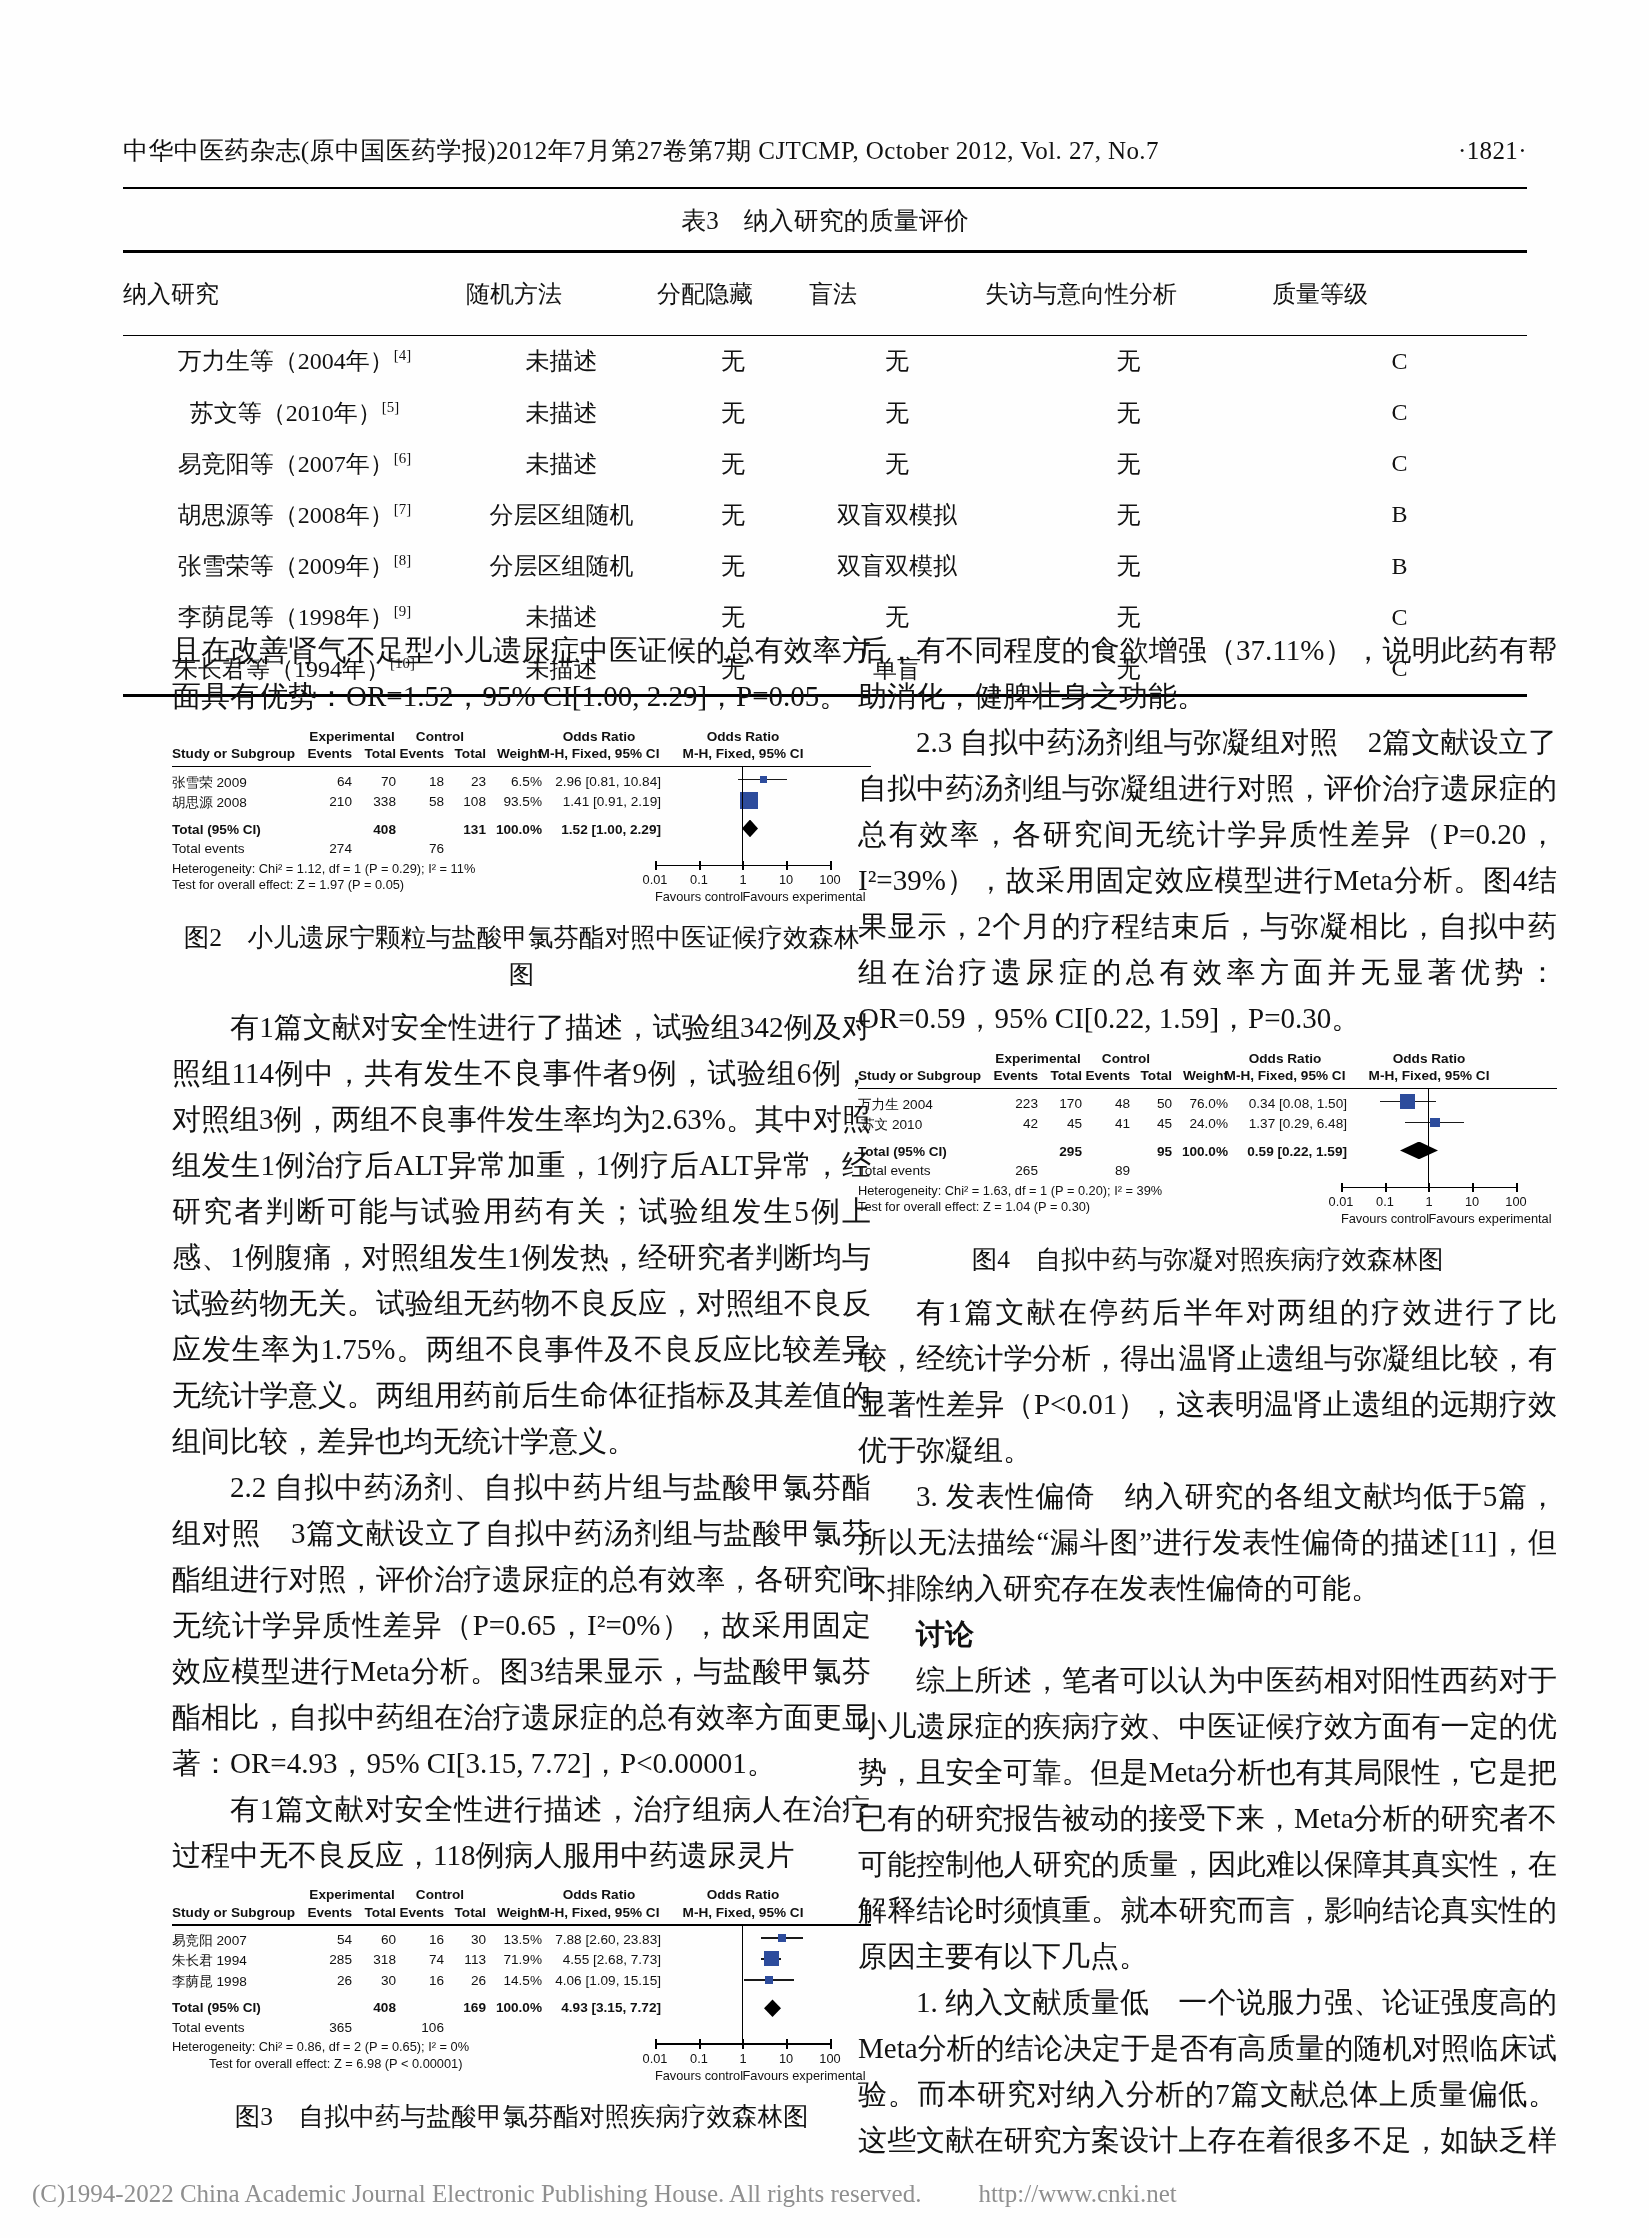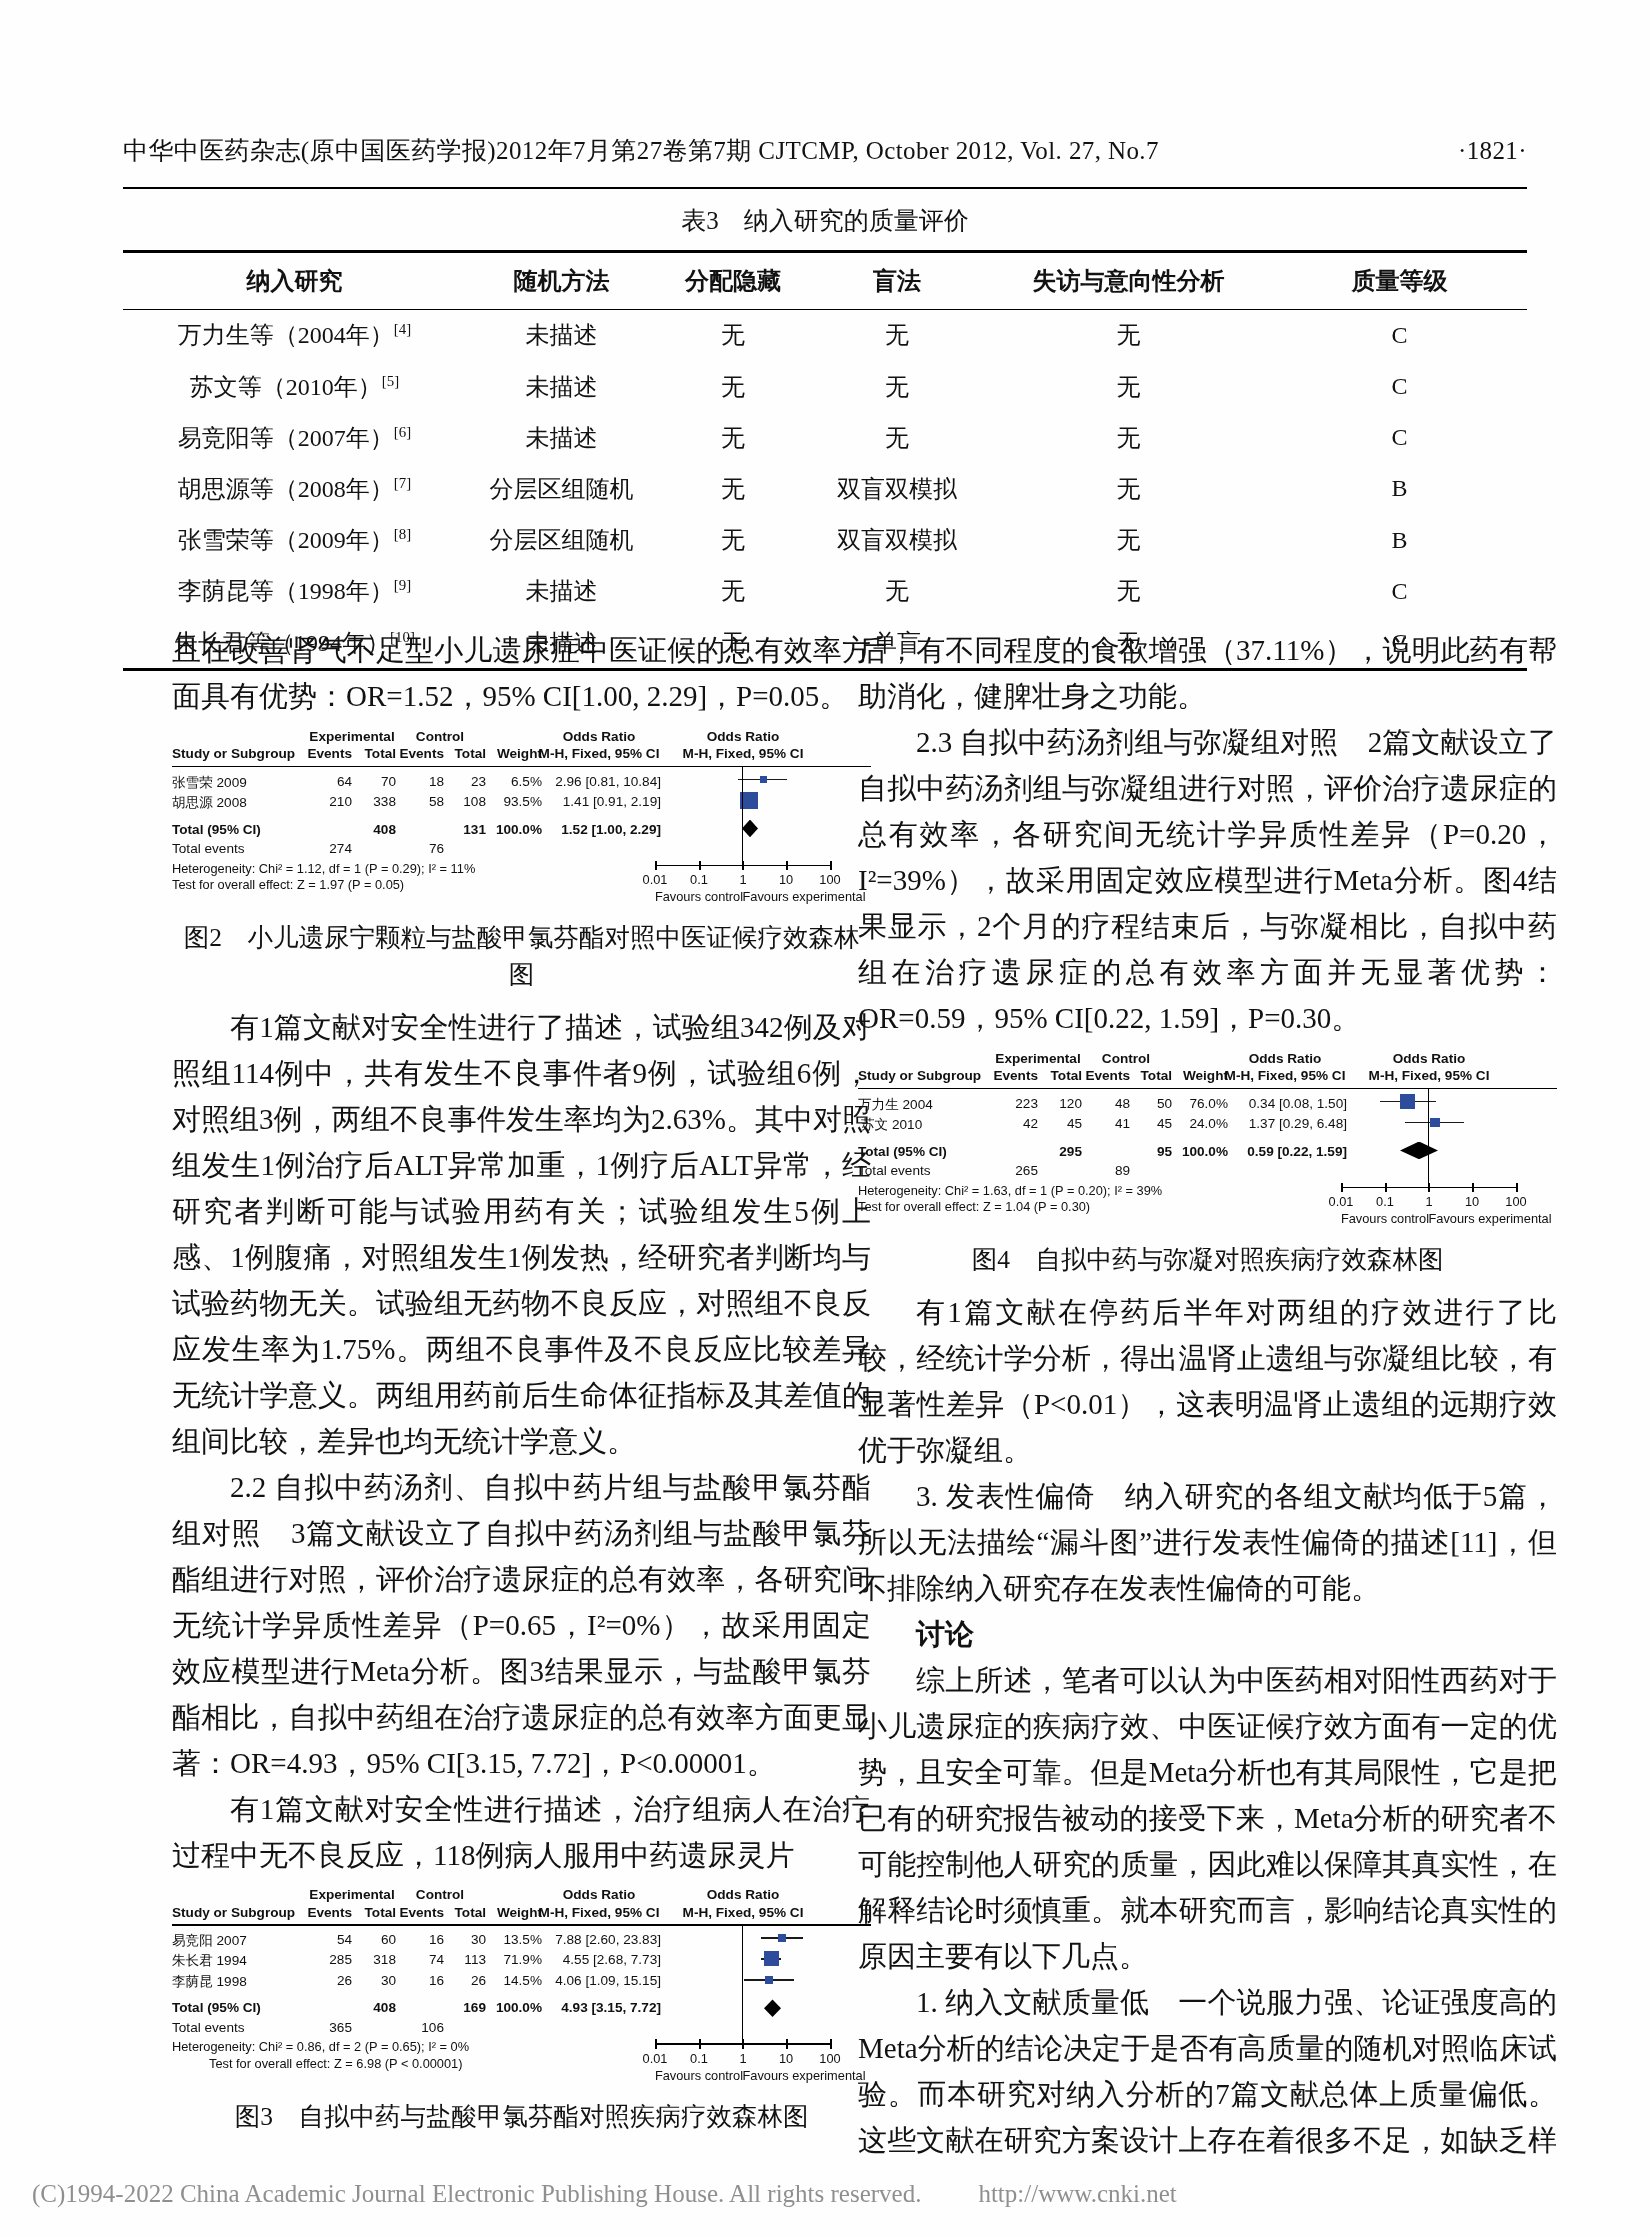--- a/index.html
+++ b/index.html
@@ -19,7 +19,7 @@
   .table-title{text-align:center;font-size:25px;margin-bottom:12.8px;}
   table.quality{width:100%;border-collapse:collapse;border-top:3.2px solid #000;border-bottom:3.2px solid #000;font-size:24px;}
   table.quality thead tr{border-bottom:1.6px solid #000;}
-  table.quality th{font-weight:bold;padding:12px 0;text-align:center;}
+  table.quality th{font-weight:normal;padding:25px 0;text-align:left;}
   table.quality td{text-align:center;padding:9.6px 0;}
   table.quality sup{font-size:0.62em;}
 

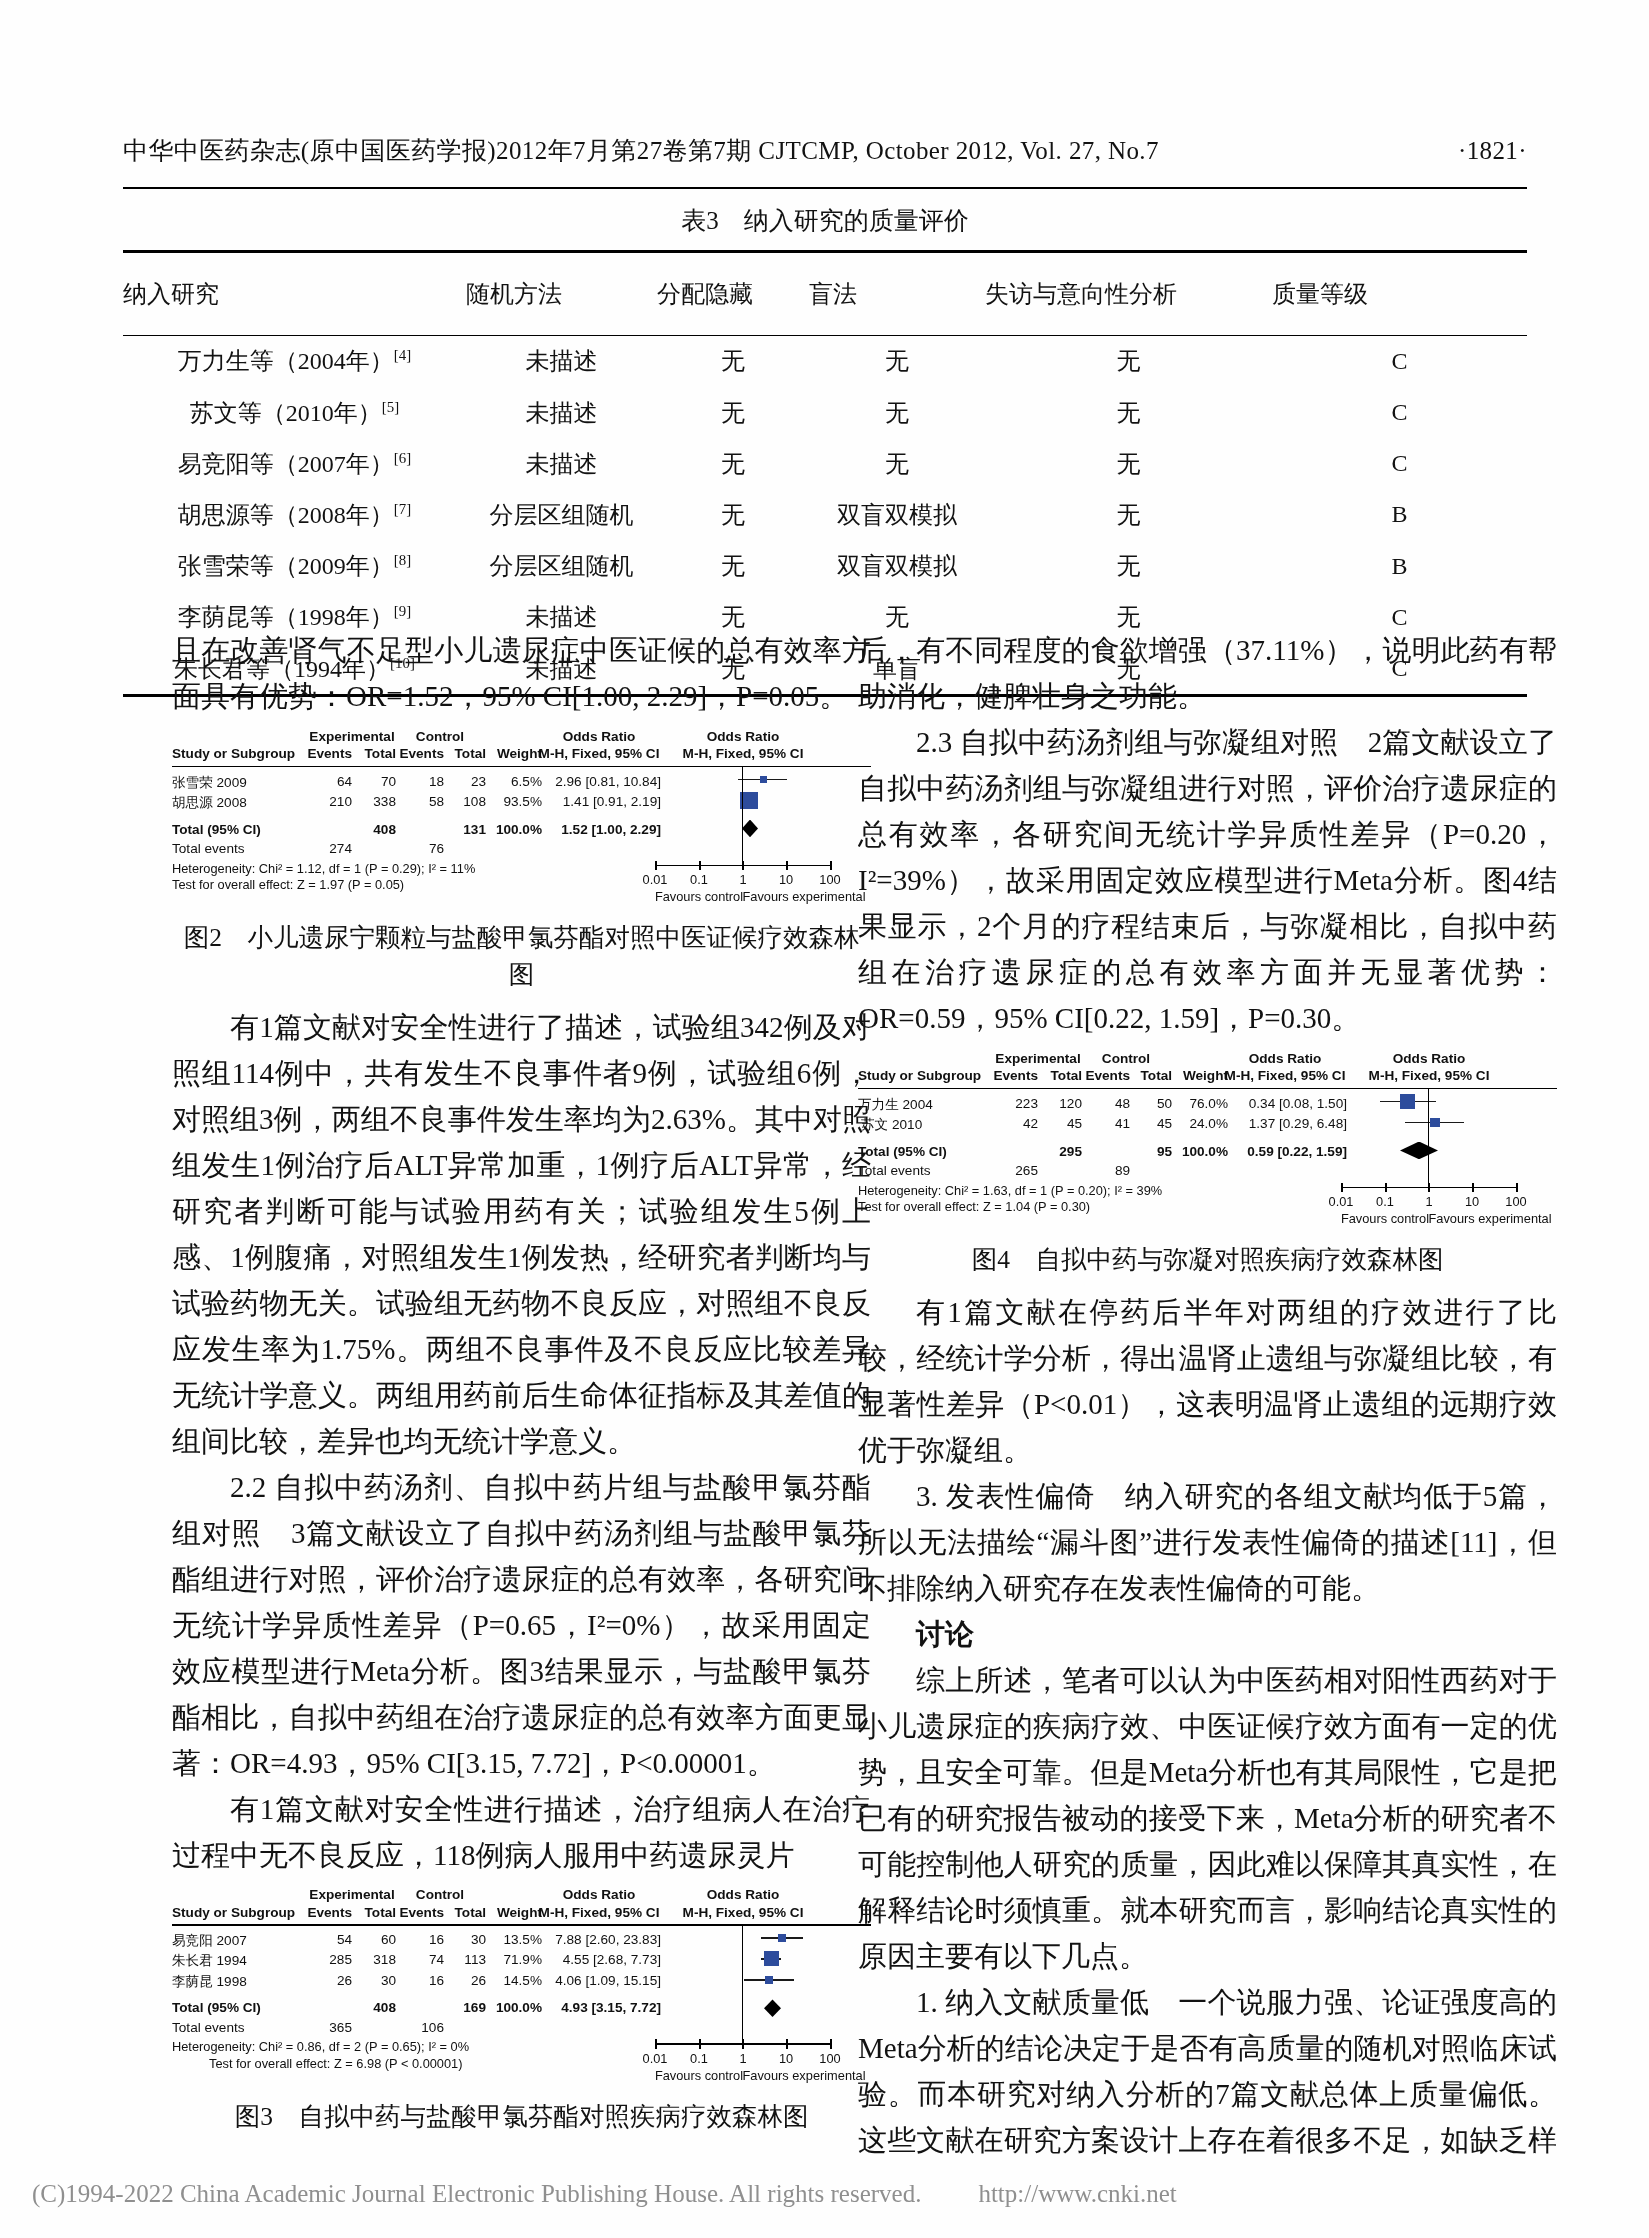--- a/index.html
+++ b/index.html
@@ -299,7 +299,7 @@
       <div class="hline" style="left: 0px; top: 37px; width: 699px; height: 1.6px;"></div>
       <div class="fa" style="left: 0px; top: 45px; width: 168px; text-align: left;">万力生  2004</div>
       <div class="fa" style="left: 108px; top: 45px; width: 72px; text-align: right;">223</div>
-      <div class="fa" style="left: 168px; top: 45px; width: 56px; text-align: right;">120</div>
+      <div class="fa" style="left: 168px; top: 45px; width: 56px; text-align: right;">170</div>
       <div class="fa" style="left: 200px; top: 45px; width: 72px; text-align: right;">48</div>
       <div class="fa" style="left: 258px; top: 45px; width: 56px; text-align: right;">50</div>
       <div class="fa" style="left: 298px; top: 45px; width: 72px; text-align: right;">76.0%</div>

